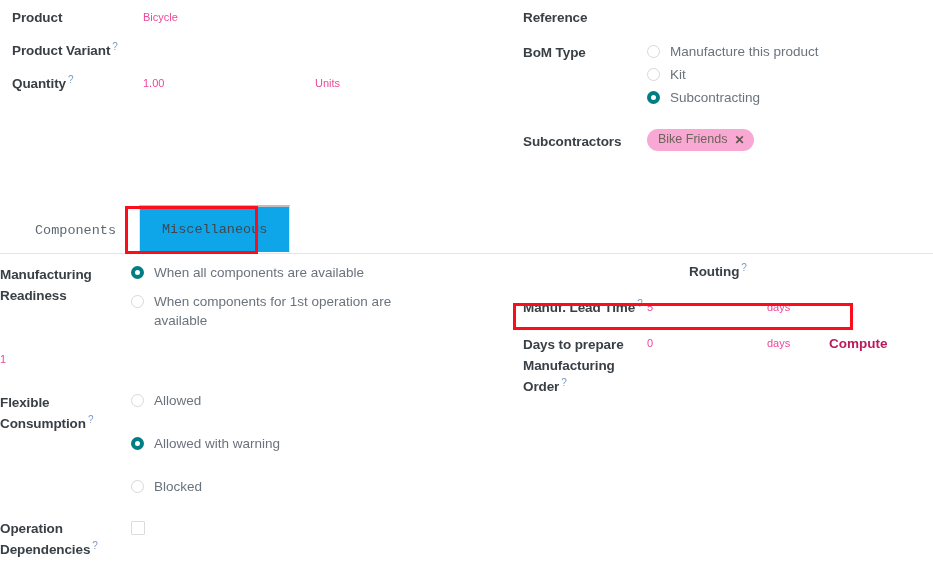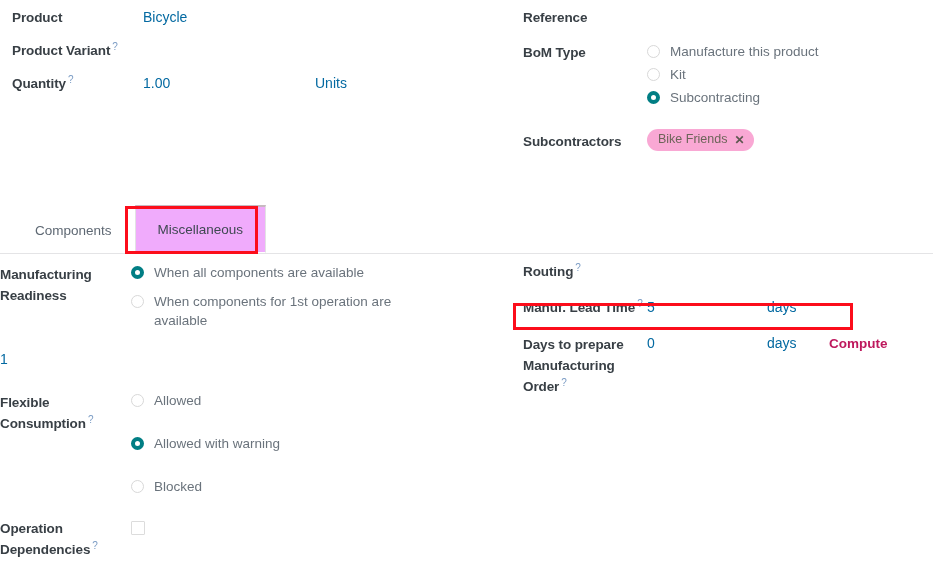--- a/index.html
+++ b/index.html
@@ -59,8 +59,8 @@
     cursor: help;
   }
   .f-value {
-    color: #0369a1;
-    font-size: 14px;
+    color: #ec4899;
+    font-size: 11px;
     line-height: 19px;
   }
 

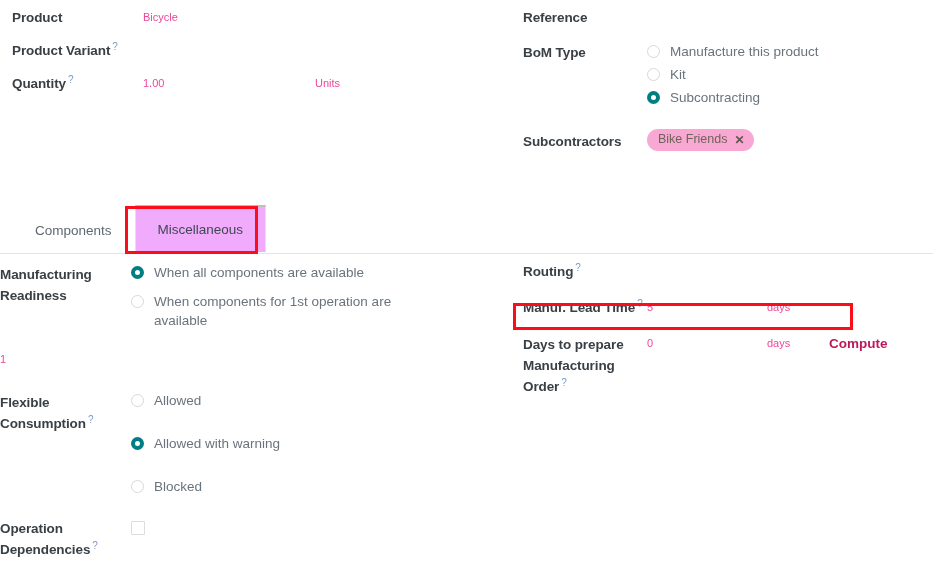--- a/index.html
+++ b/index.html
@@ -154,6 +154,7 @@
     border: 1px solid transparent;
     border-bottom: none;
     position: relative;
+    font-family: Liberation Mono, monospace;
   }
   .tab.inactive { color: #5e6873; }
   .tab.active {

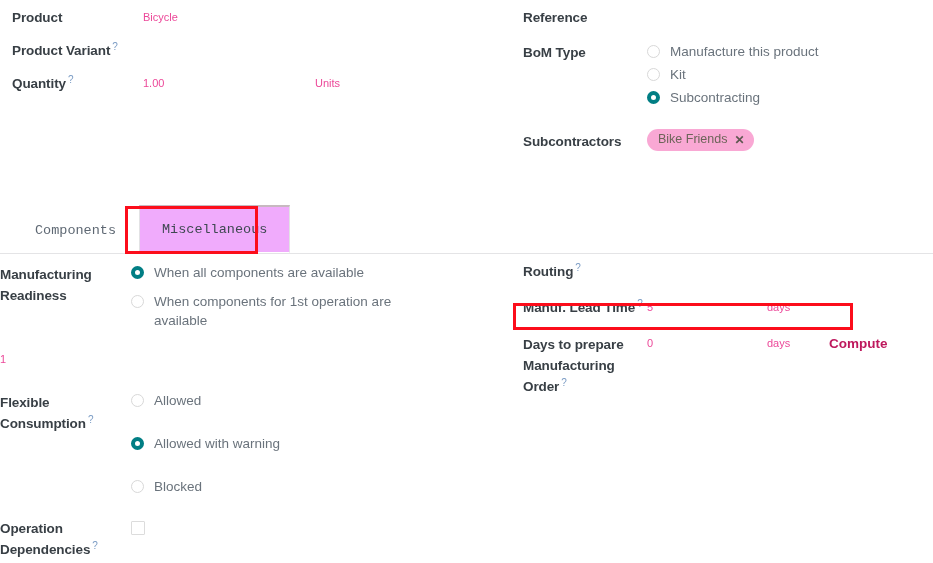--- a/index.html
+++ b/index.html
@@ -158,7 +158,7 @@
   }
   .tab.inactive { color: #5e6873; }
   .tab.active {
-    background: #f0abfc;
+    background: #0ea5e9;
     border: 1px solid #e2e2e4;
     border-bottom: 1px solid #ffffff;
     border-top: 2px solid #c7b9c0;

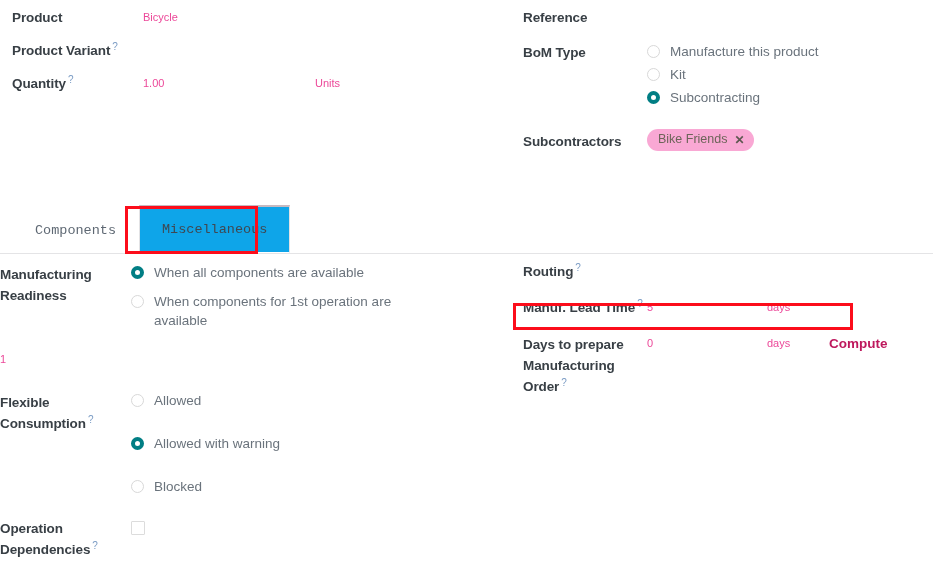--- a/index.html
+++ b/index.html
@@ -346,7 +346,7 @@
 
     <div class="bcol-right">
 
-      <div class="field-row" style="margin-bottom:14px;">
+      <div class="field-row" style="margin-bottom:14px;justify-content:flex-end;">
         <div class="f-label rw-label">
           <span>Routing</span><span class="help-mark">?</span>
         </div>

